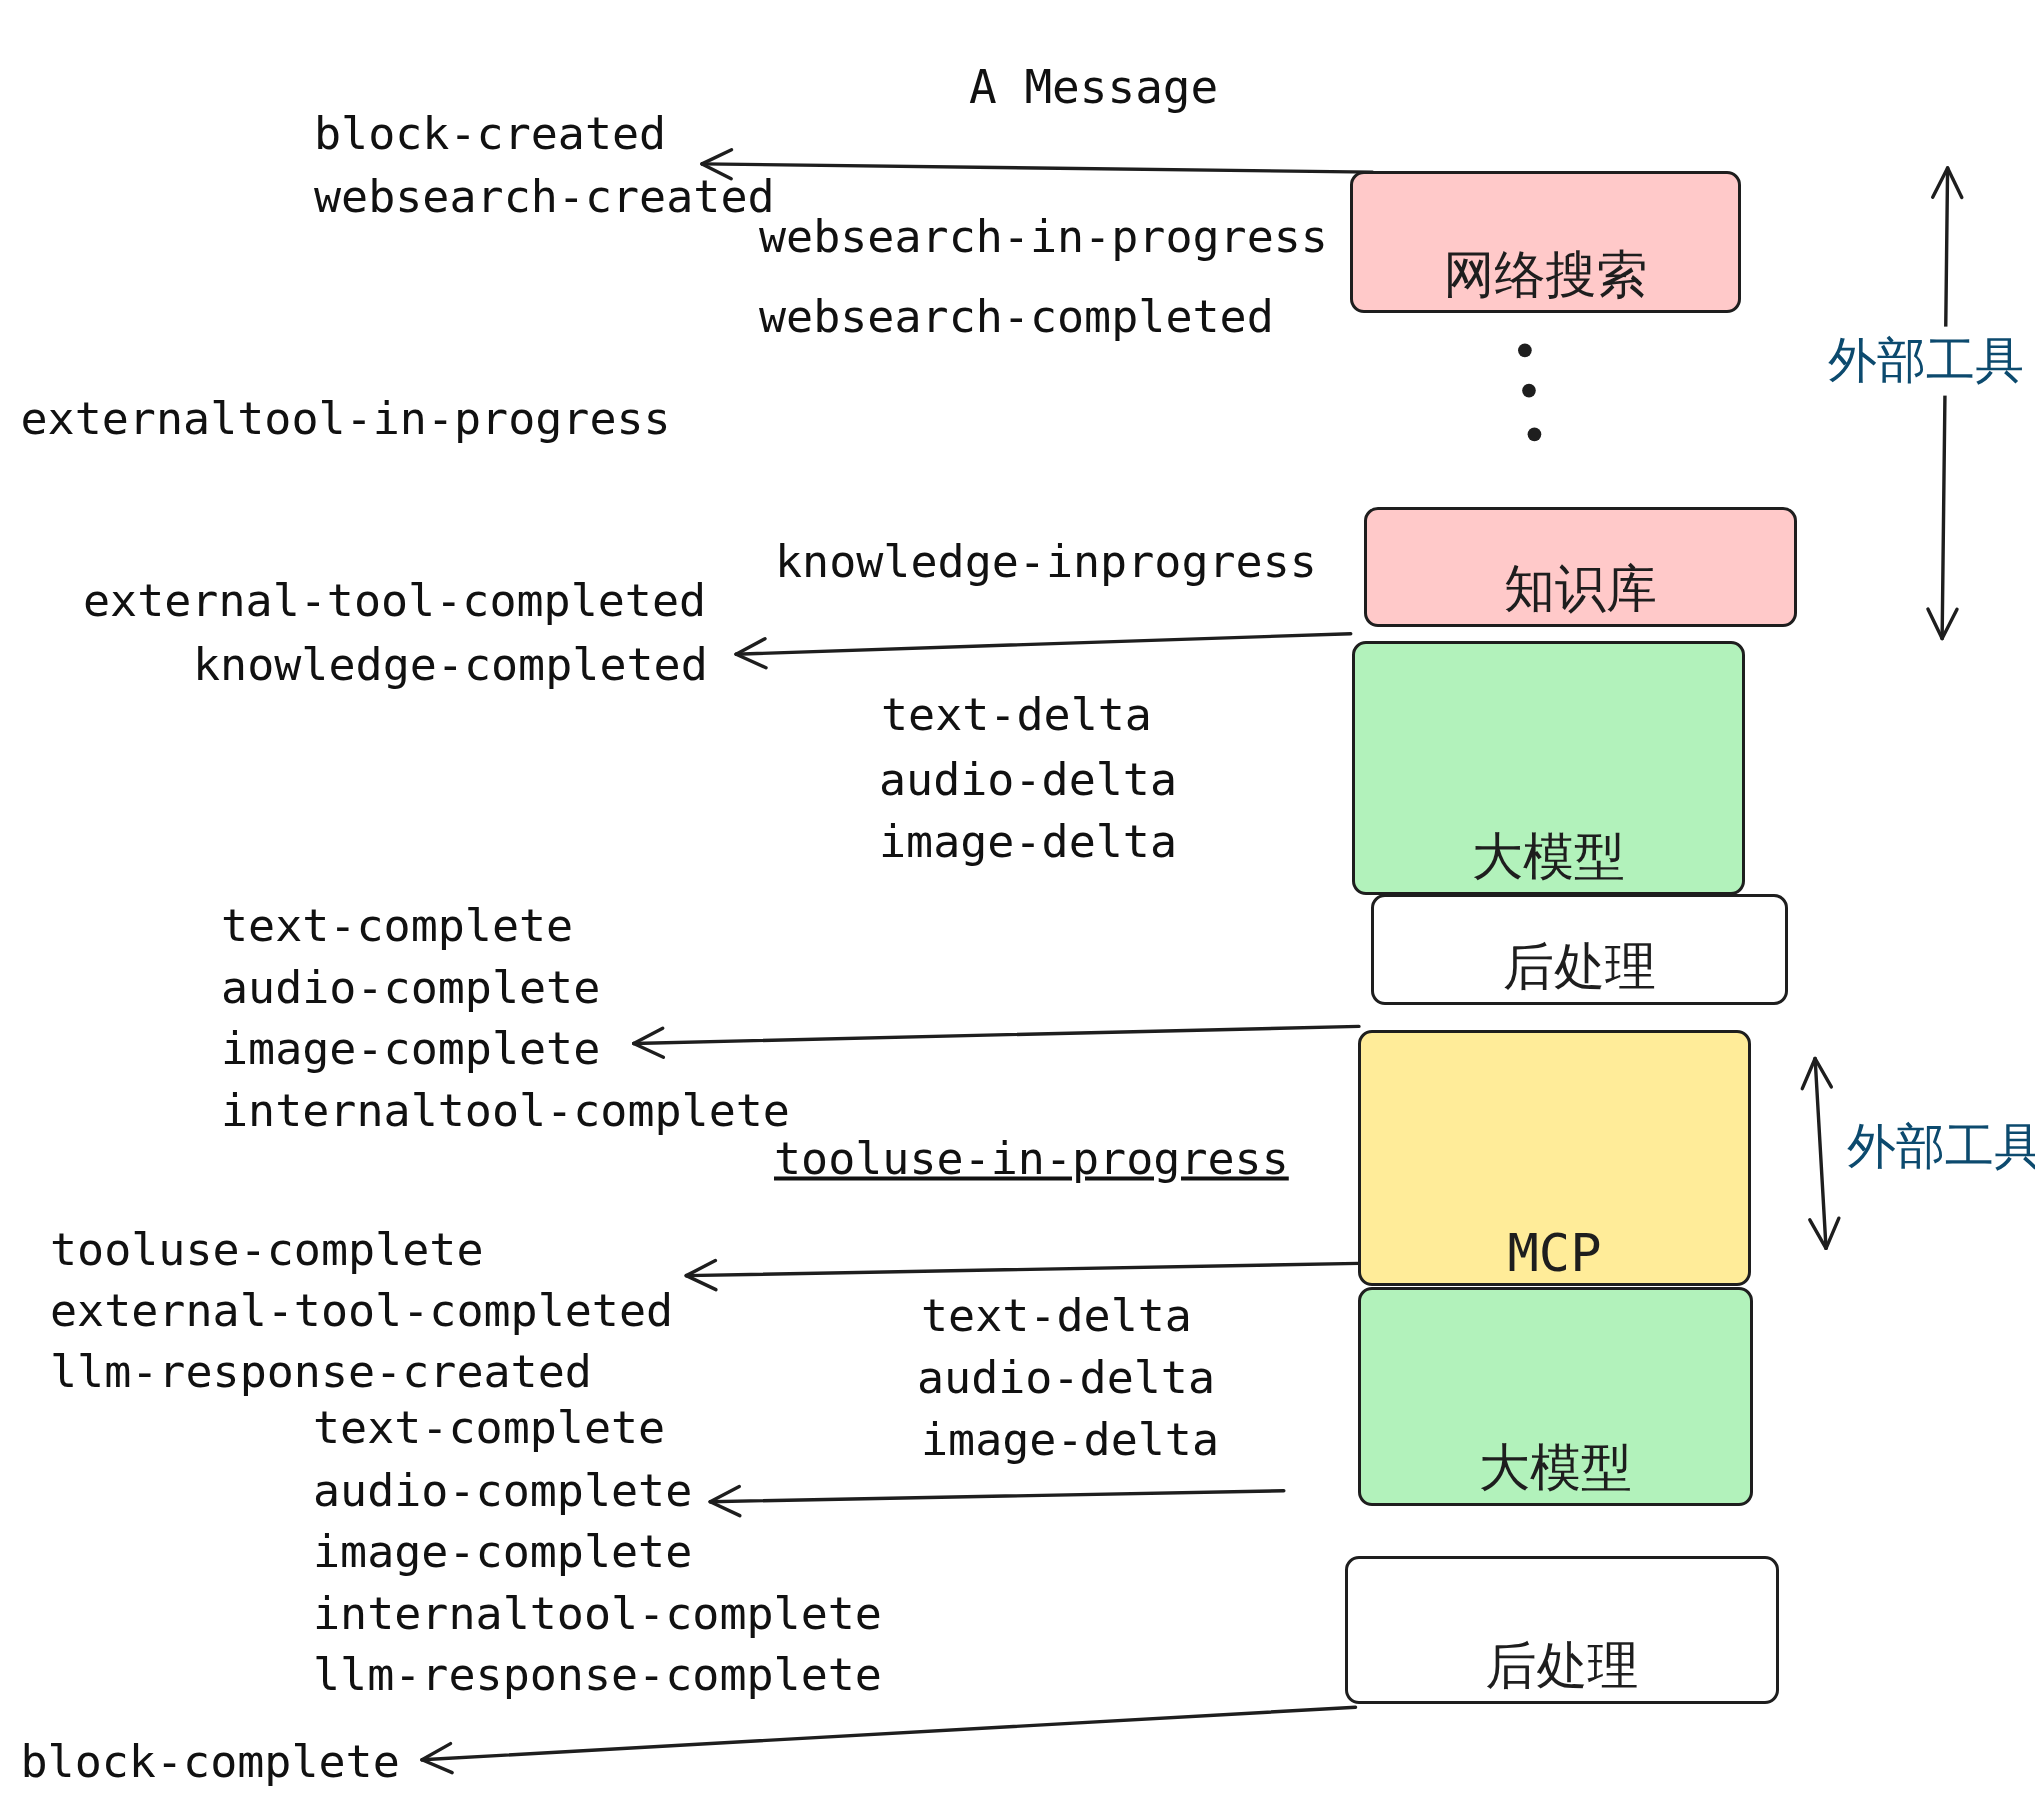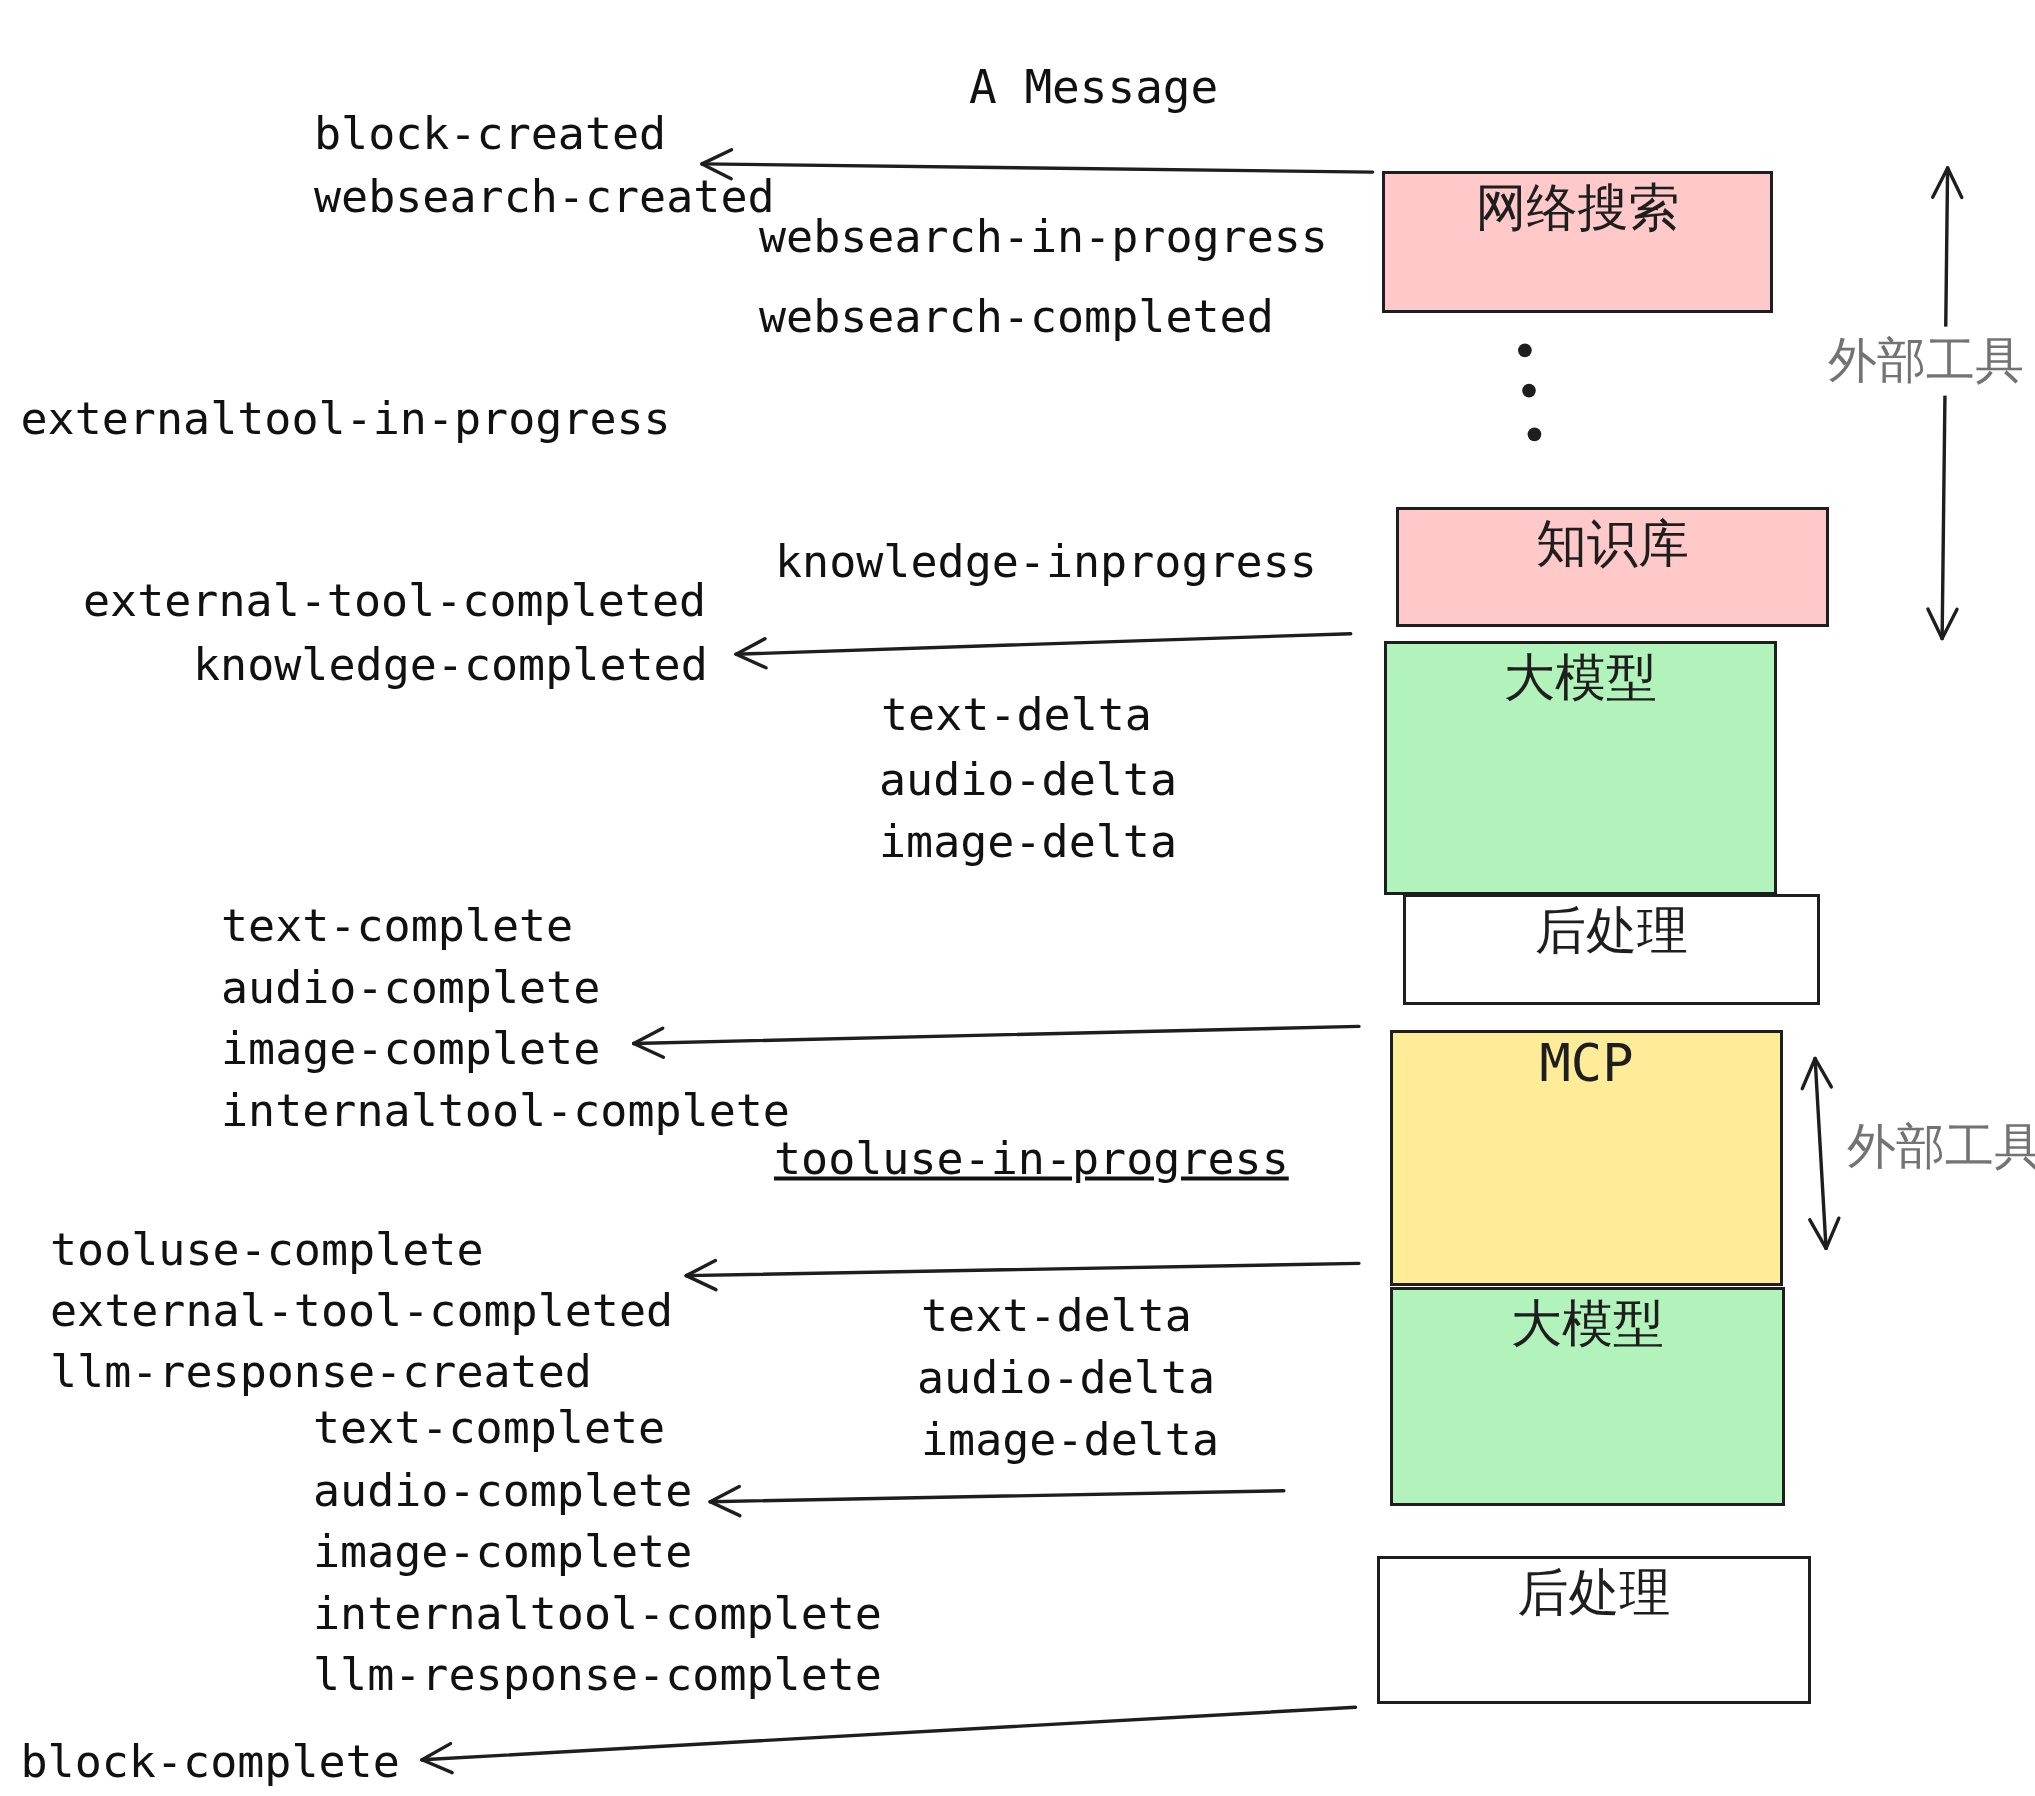--- a/index.html
+++ b/index.html
@@ -34,12 +34,11 @@
     position:absolute;
     box-sizing:border-box;
     border:3.4px solid #1e1e1e;
-    border-radius:0;
+    border-radius:14px;
     display:flex;
-    align-items:flex-start;
+    align-items:flex-end;
     justify-content:center;
     z-index:2;
-    margin-left:32px;
   }
   .box-label{
     font-family:"DejaVu Sans", sans-serif;

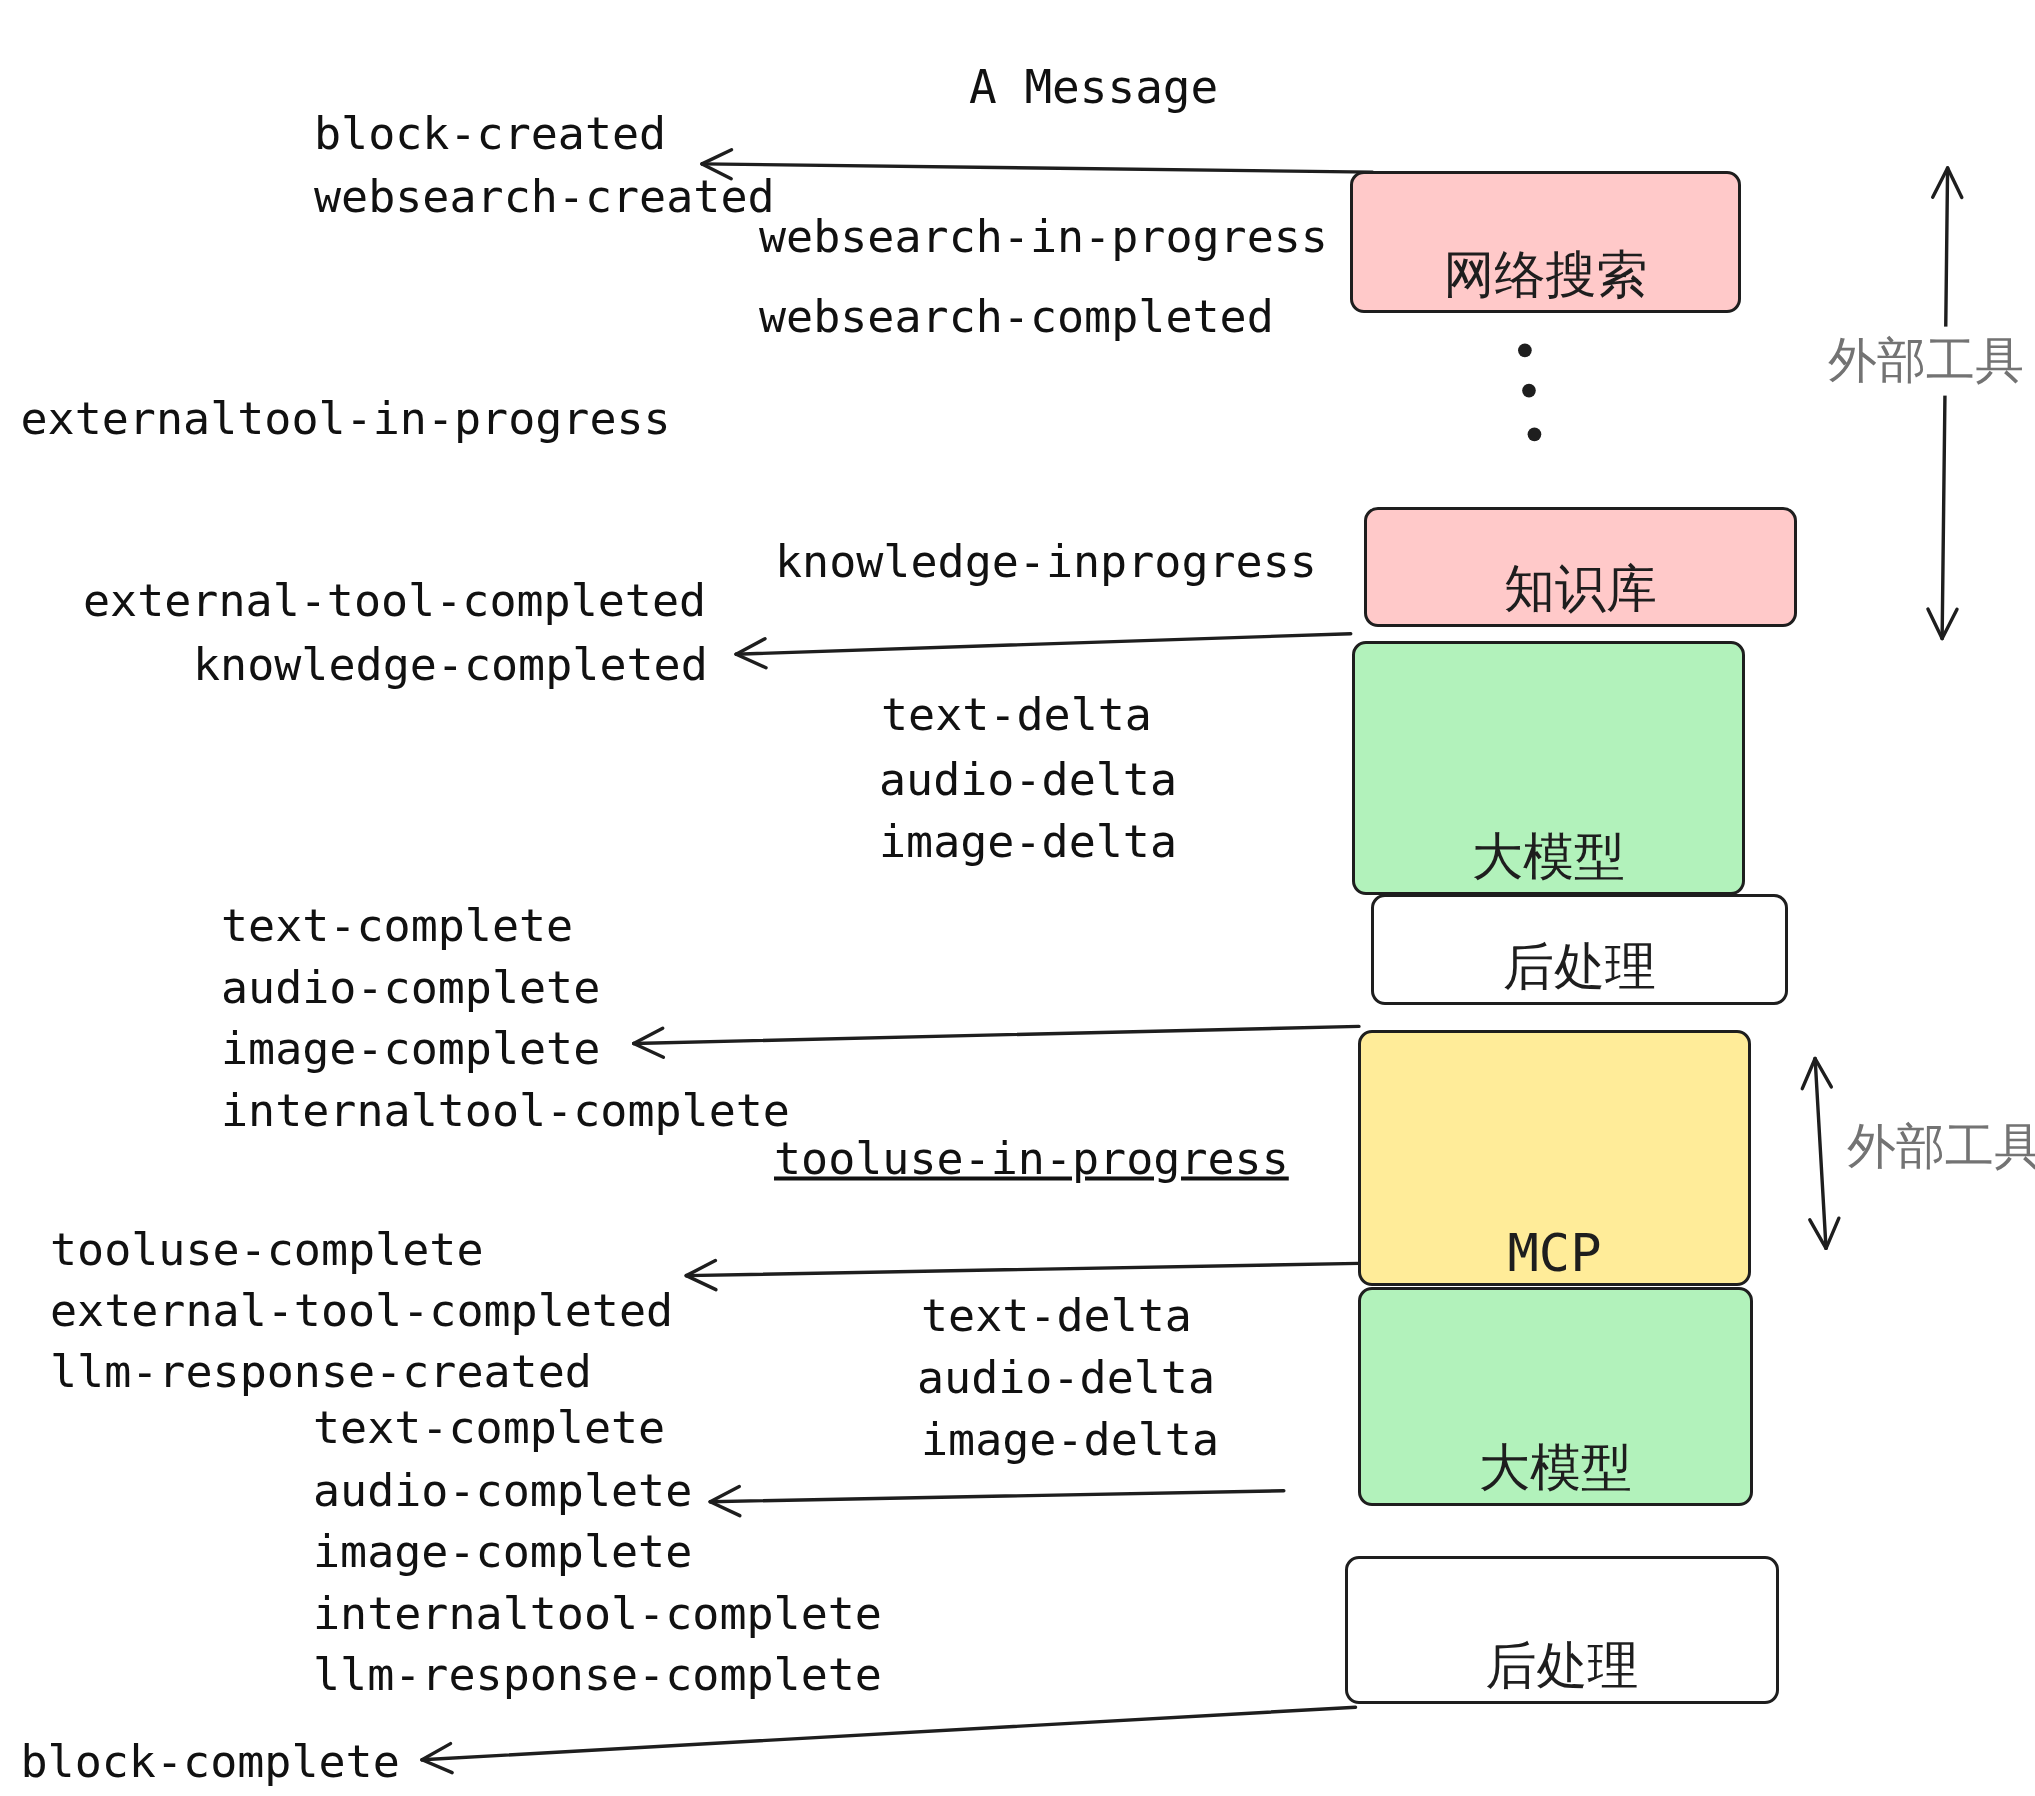--- a/index.html
+++ b/index.html
@@ -55,7 +55,7 @@
     transform:translate(-50%,-50%);
     font-family:"DejaVu Sans", sans-serif;
     font-size:49px;
-    color:#737373;
+    color:#0c4a6e;
     white-space:nowrap;
     z-index:3;
   }

